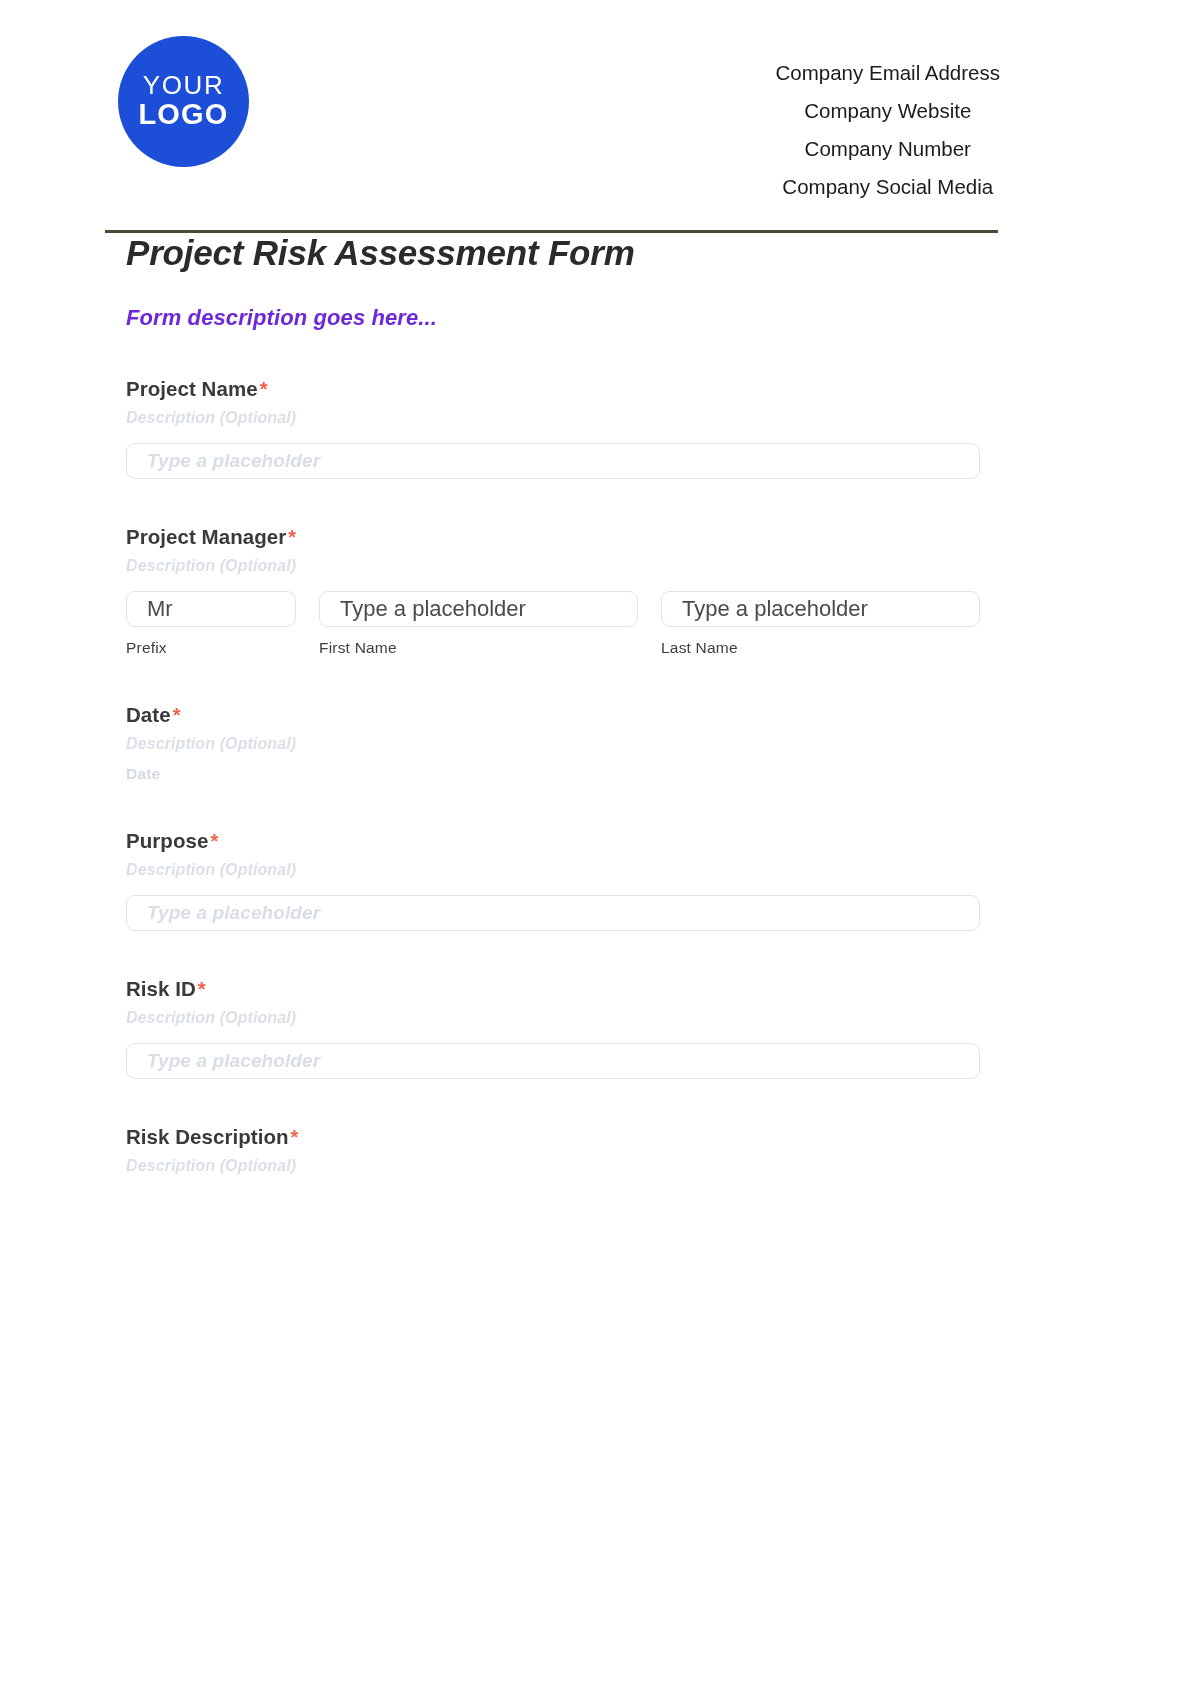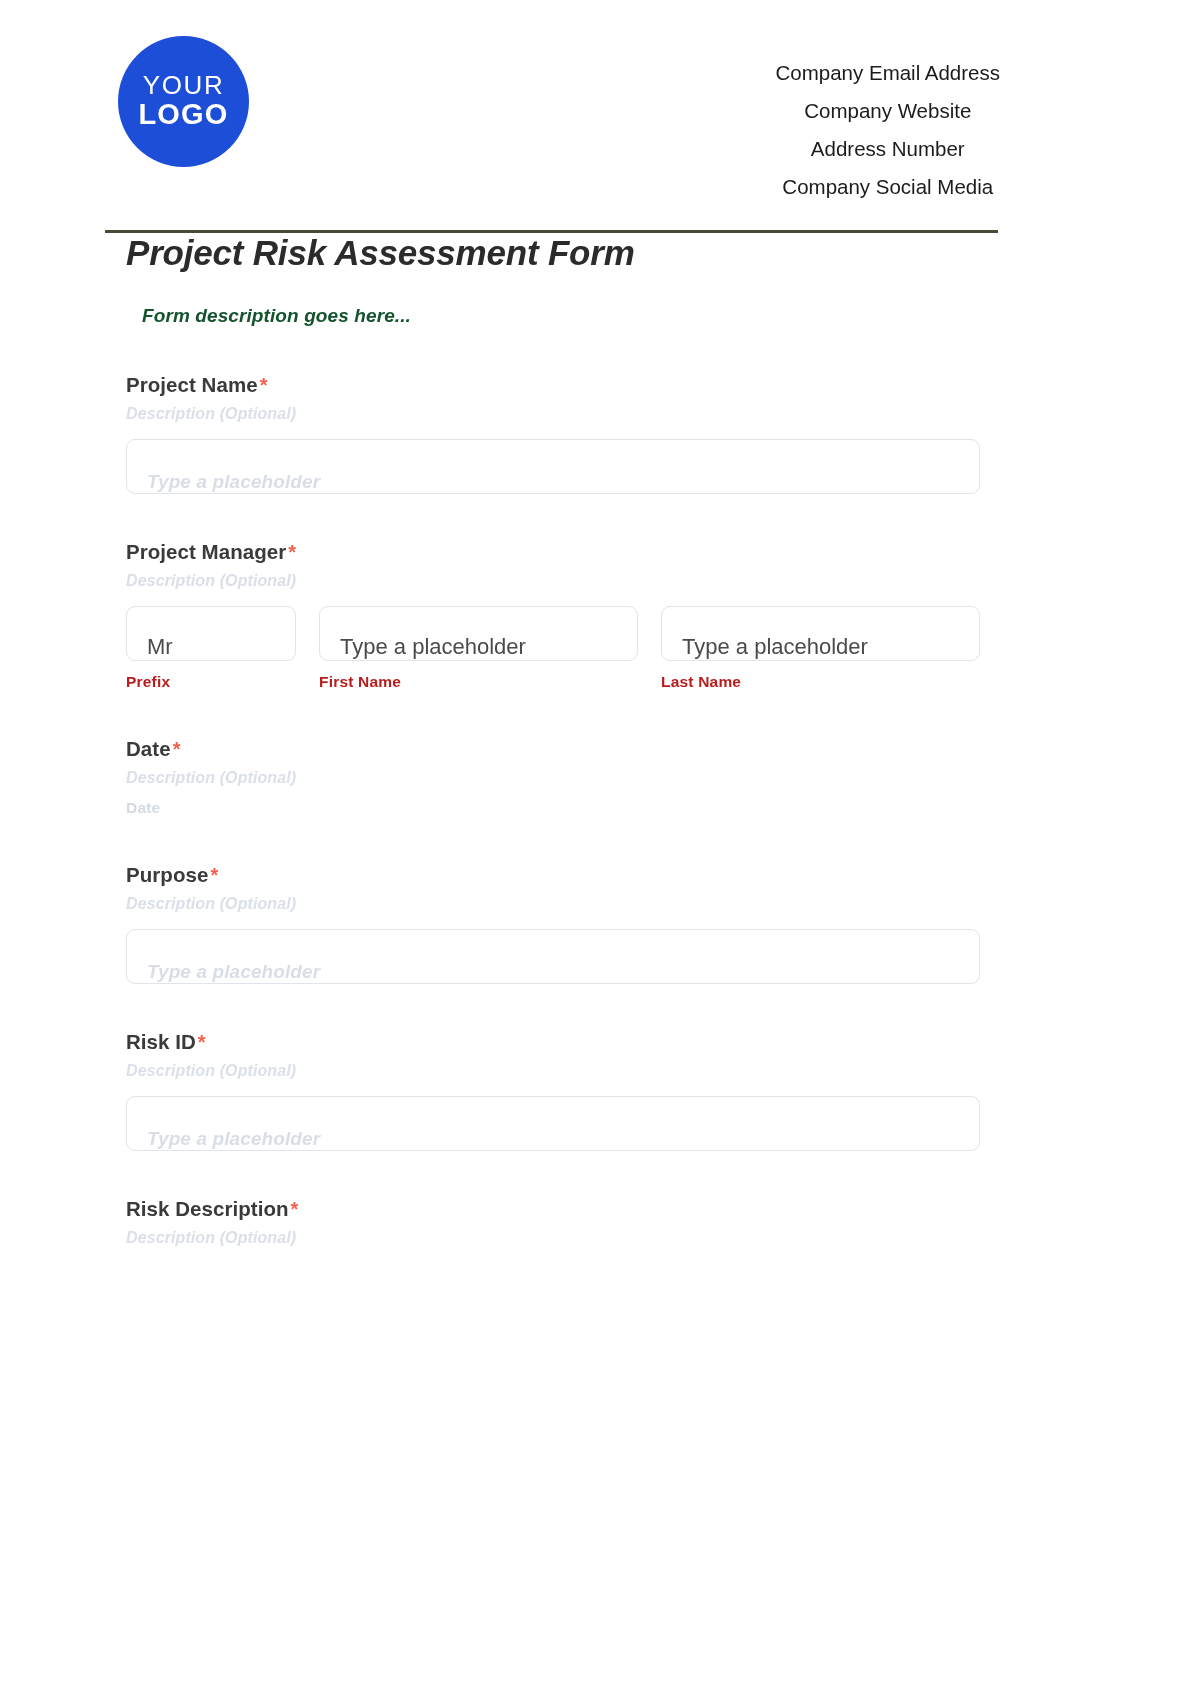--- a/index.html
+++ b/index.html
@@ -205,7 +205,7 @@
     <div class="company-info">
       <div>Company Email Address</div>
       <div>Company Website</div>
-      <div>Address Number</div>
+      <div>Company Number</div>
       <div>Company Social Media</div>
     </div>
   </div>

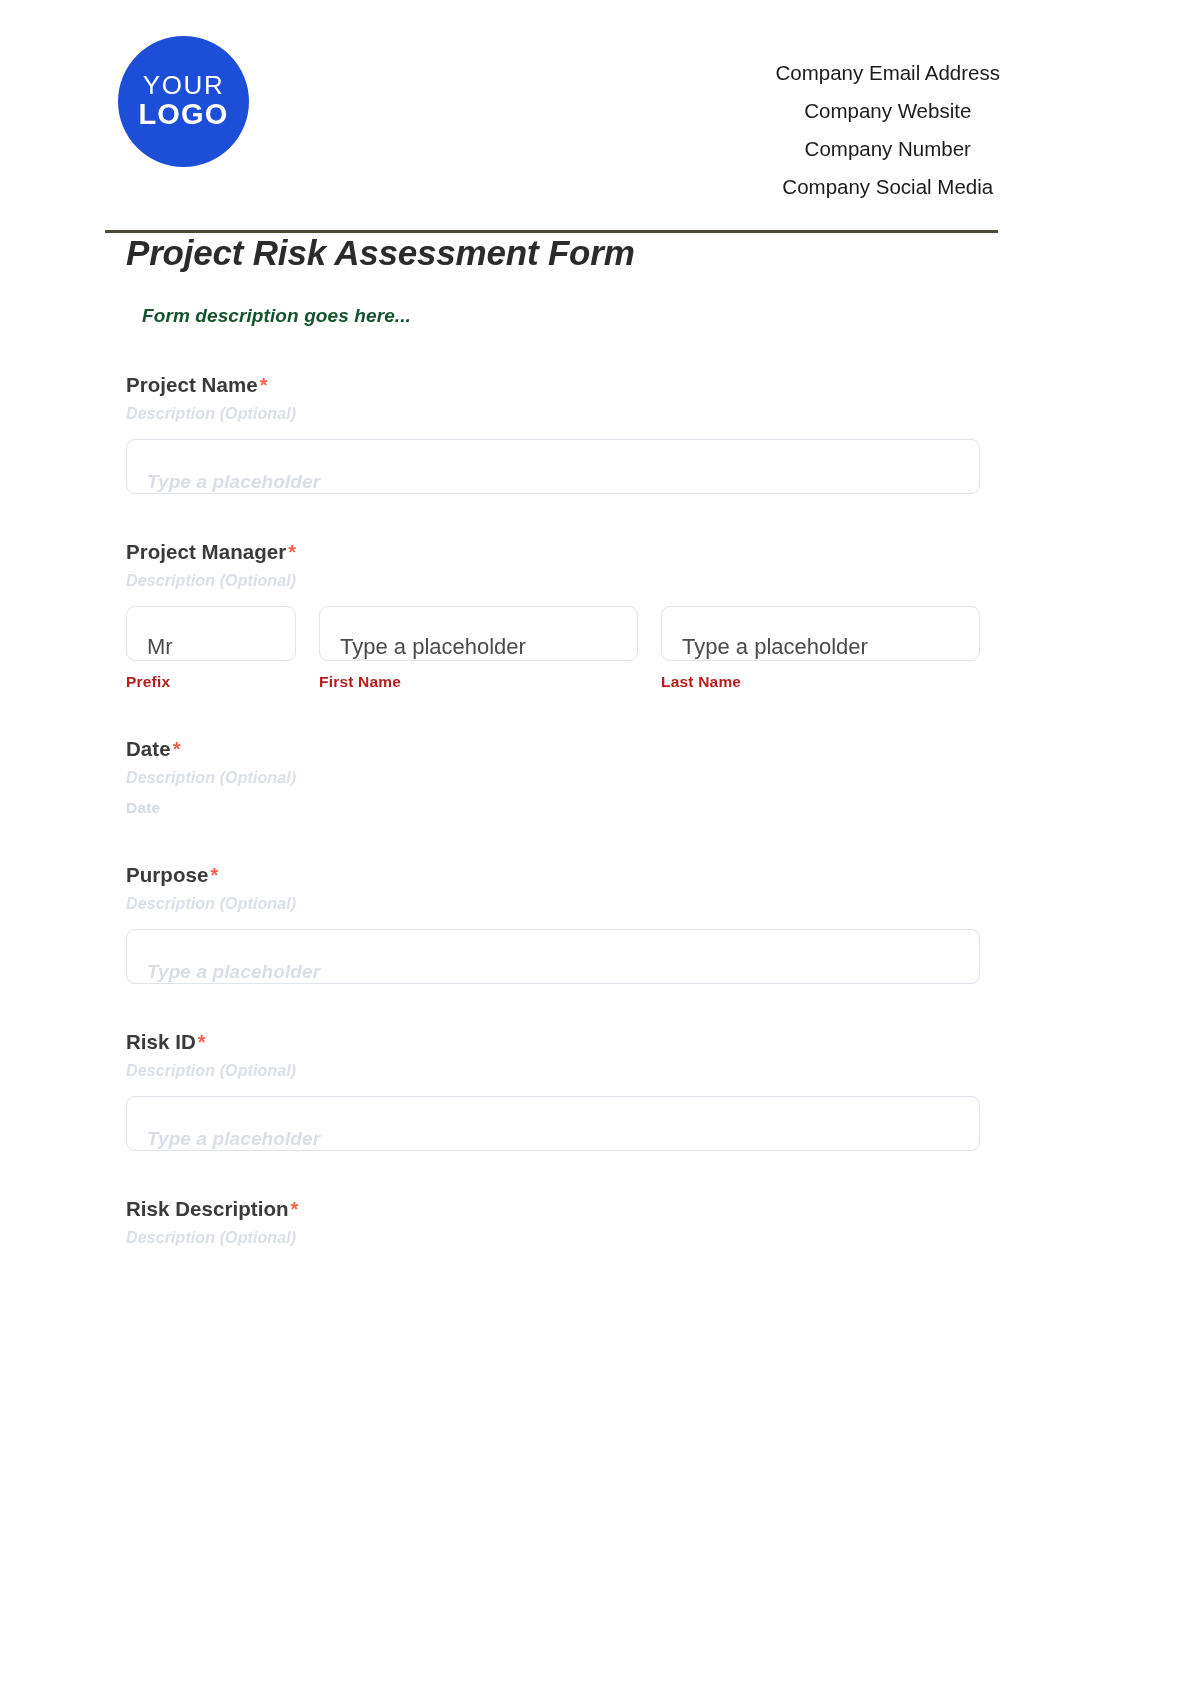--- a/index.html
+++ b/index.html
@@ -94,12 +94,11 @@
 
   .form-desc {
     margin-top: 32px;
-    font-size: 19px;
+    font-size: 22px;
     font-style: italic;
     font-weight: 600;
-    color: #14532d;
+    color: #6d28d9;
     letter-spacing: 0.1px;
-    margin-left: 16px;
   }
 
   .field {

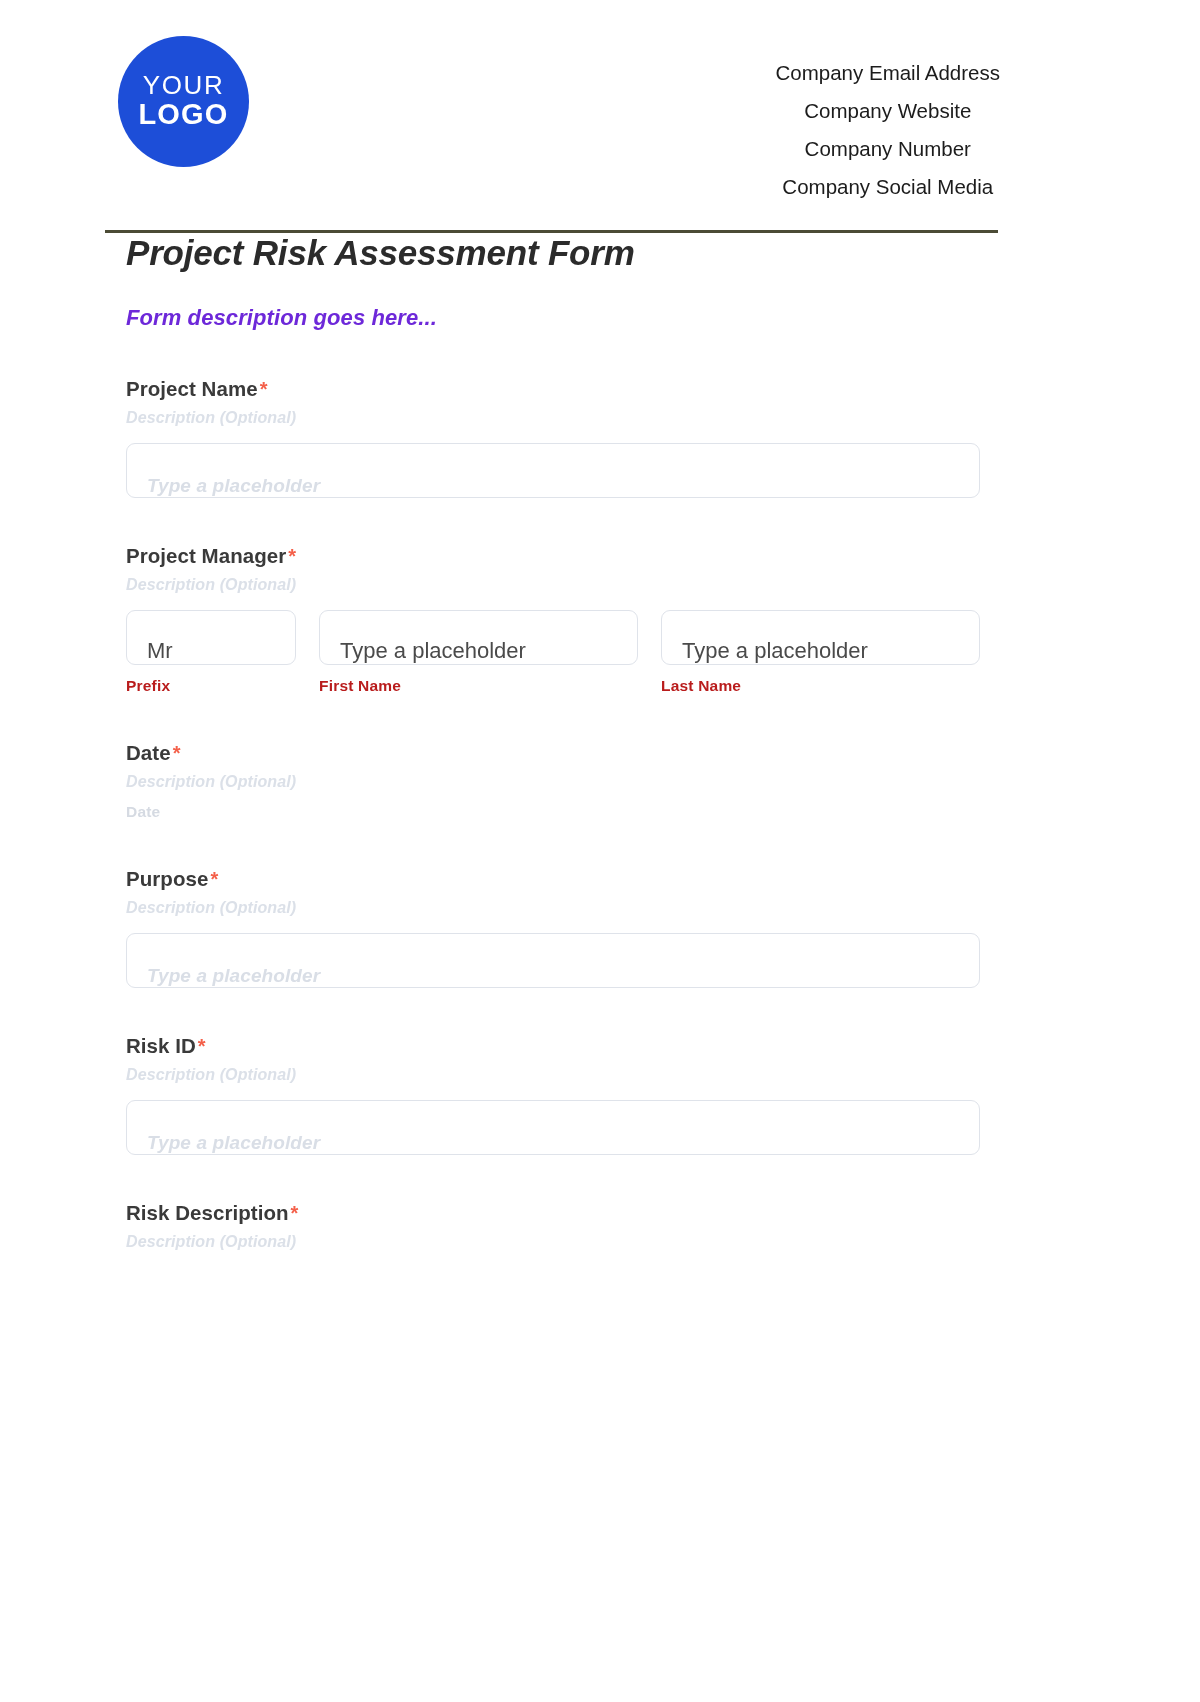--- a/index.html
+++ b/index.html
@@ -132,12 +132,12 @@
 
   .input-box {
     margin-top: 16px;
-    height: 55px;
+    height: 36px;
     border: 1.5px solid #dfe3ea;
     border-radius: 9px;
     background: #ffffff;
     display: flex;
-    align-items: flex-end;
+    align-items: center;
     padding: 0 20px;
     box-sizing: border-box;
   }

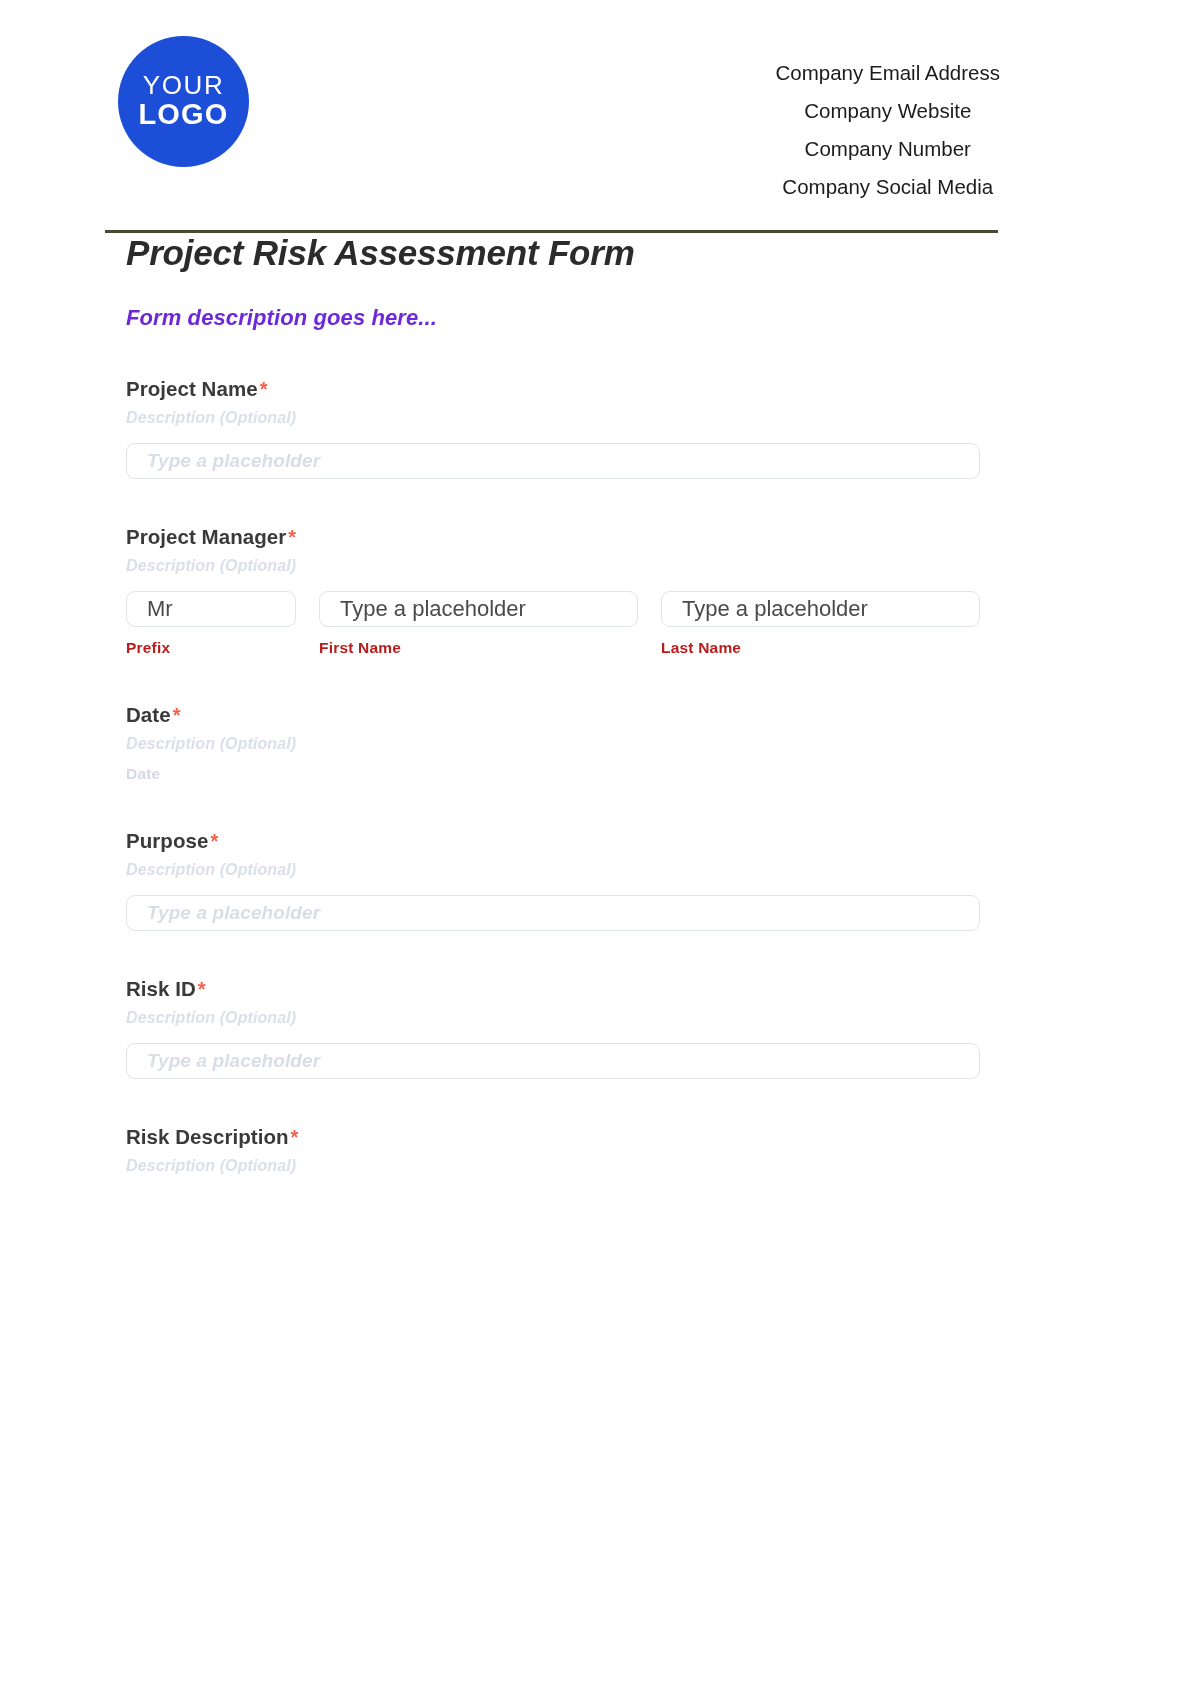--- a/index.html
+++ b/index.html
@@ -178,8 +178,8 @@
   .sub-label {
     margin-top: 12px;
     font-size: 15.5px;
-    font-weight: 700;
-    color: #b91c1c;
+    font-weight: 400;
+    color: #404040;
     letter-spacing: 0.2px;
   }
 

